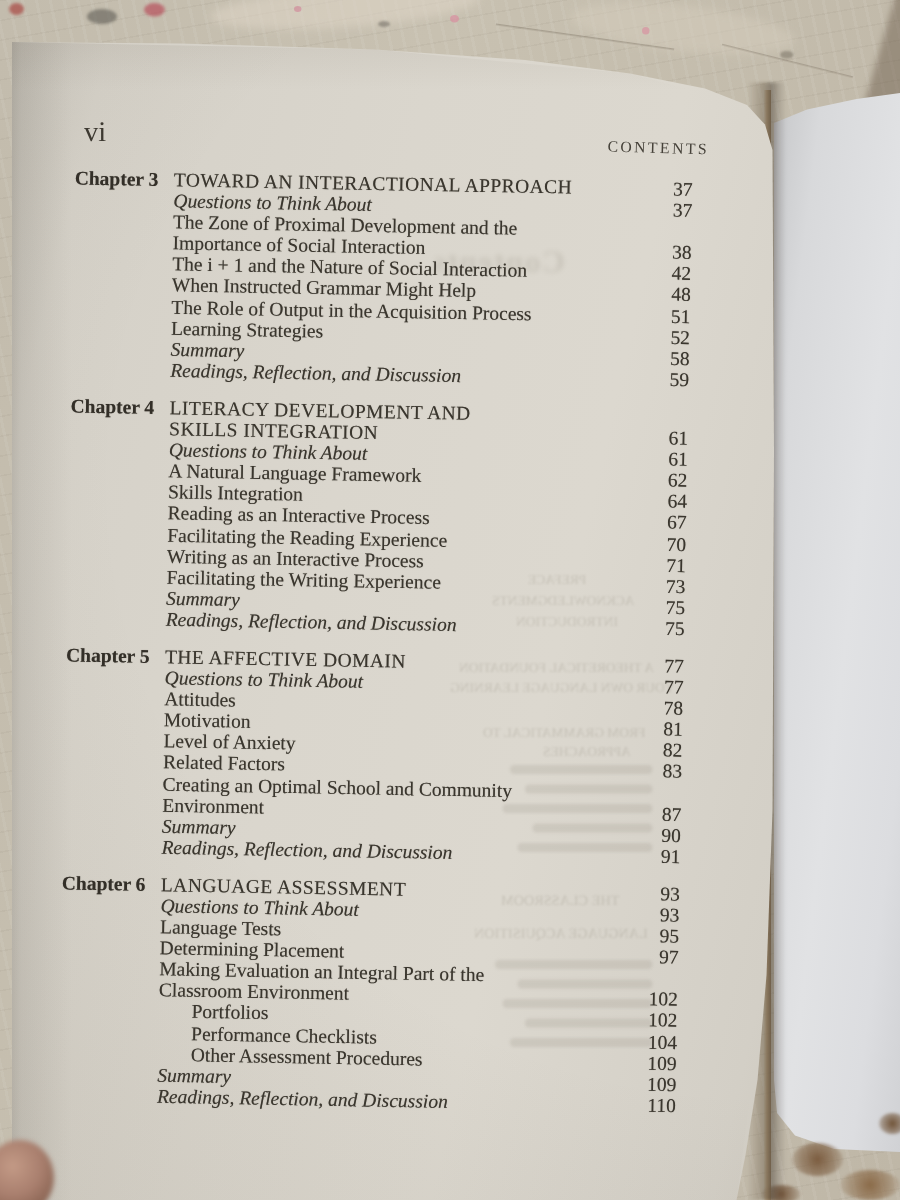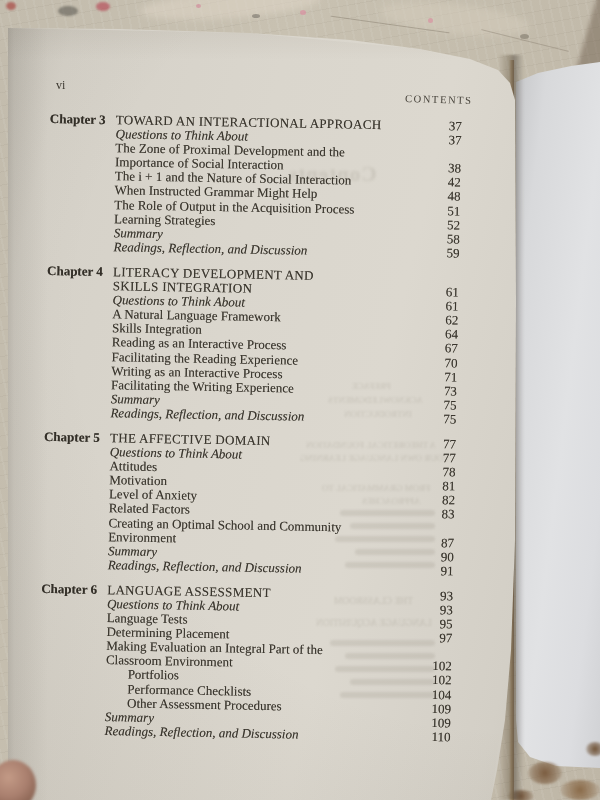--- a/index.html
+++ b/index.html
@@ -41,7 +41,7 @@
   .ghost.big{font-weight:bold;opacity:.16;filter:blur(1.6px);letter-spacing:1px;}
   .ghost-bar{position:absolute;height:6px;background:rgba(111,104,88,0.13);filter:blur(1.2px);border-radius:3px;}
   
-  .folio{position:absolute;left:56px;top:78px;font-size:12px;color:#3d3931;}
+  .folio{position:absolute;left:56px;top:78px;font-size:19px;color:#3d3931;}
   .running-head{position:absolute;left:405px;top:94px;font-size:10.5px;letter-spacing:1.6px;color:#46423a;
     transform:rotate(1.6deg);}
   

